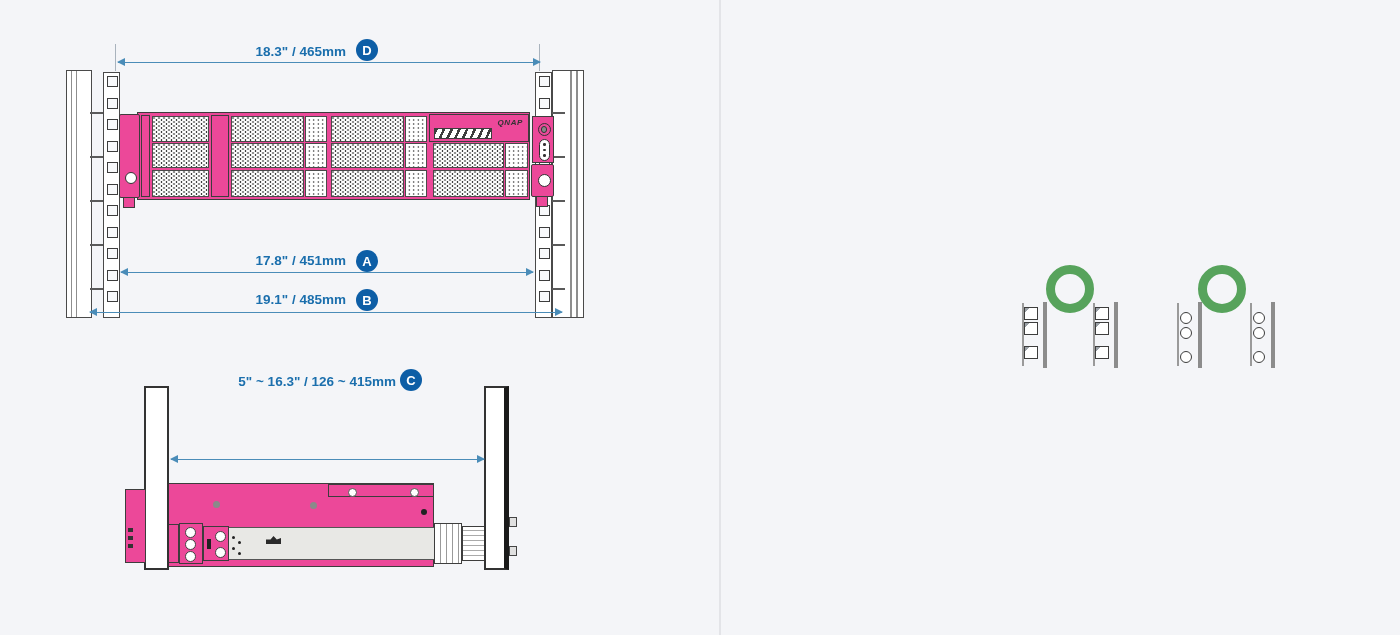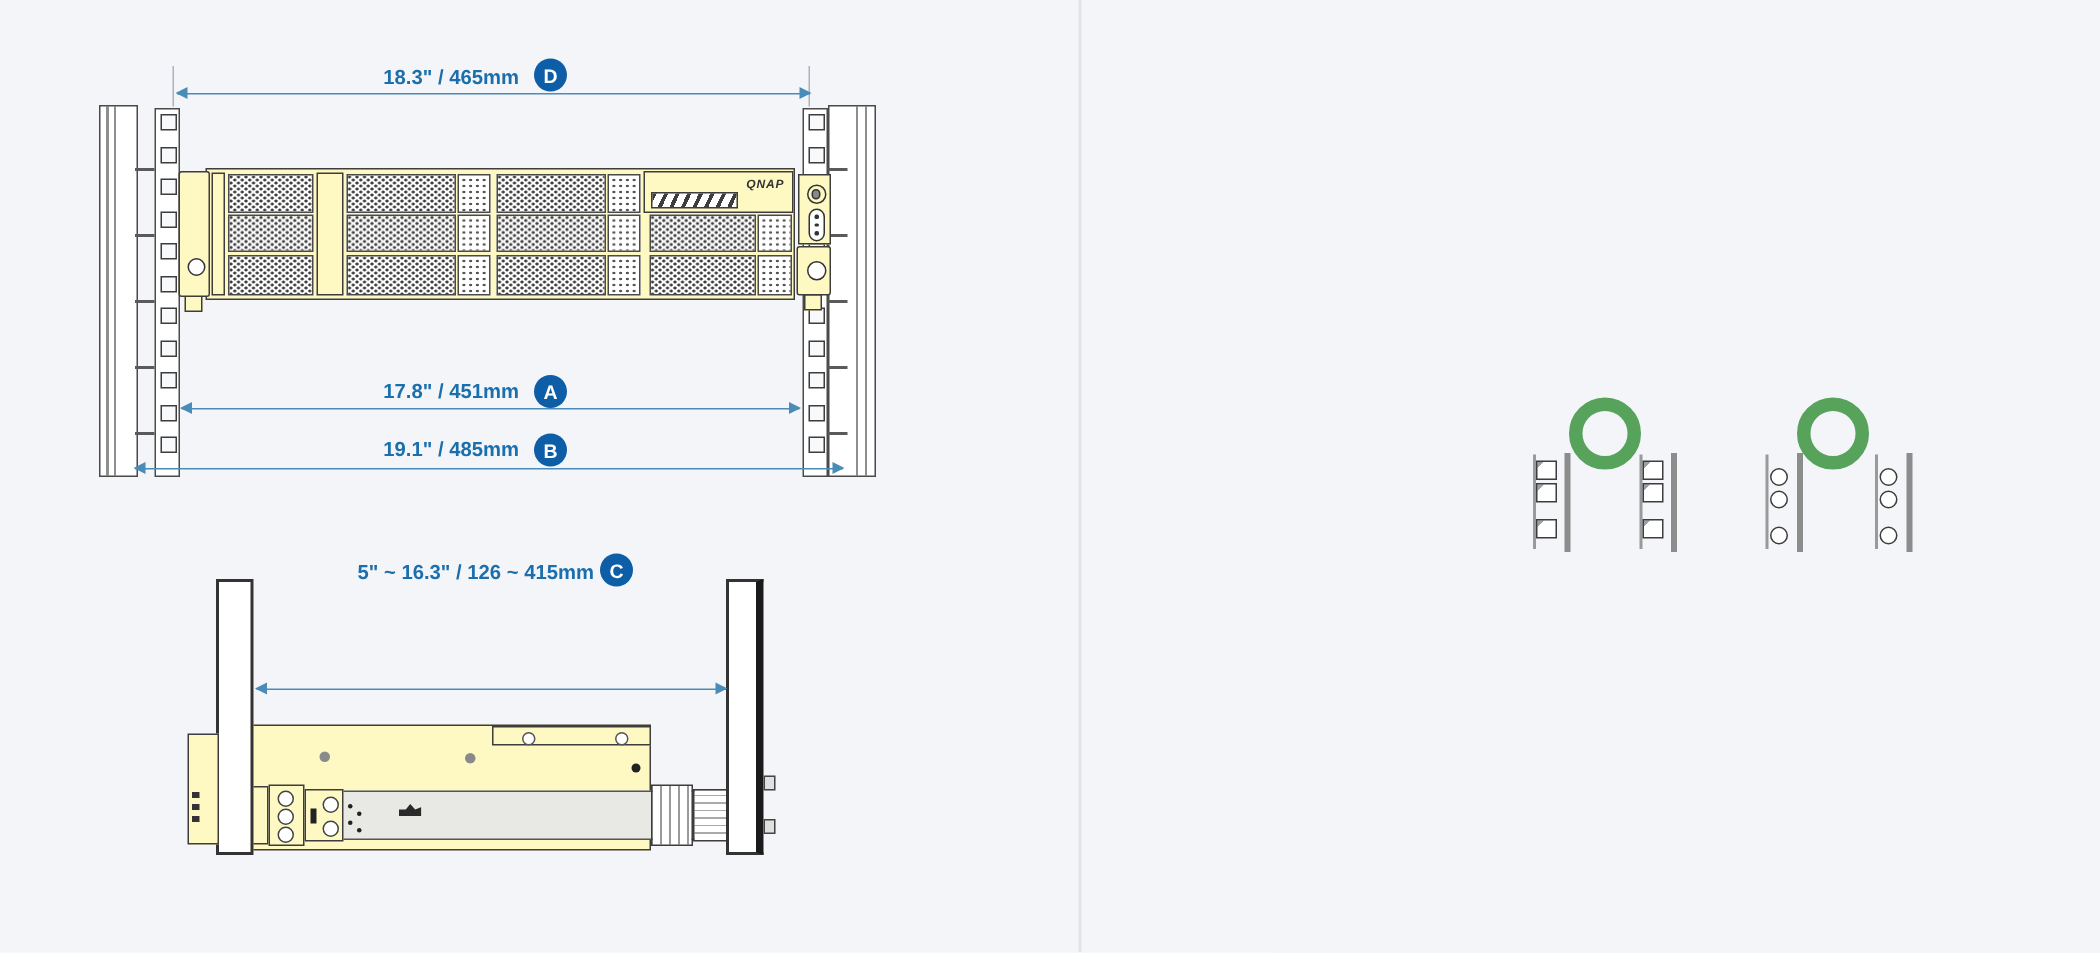--- a/index.html
+++ b/index.html
@@ -29,7 +29,7 @@
   .tick{position:absolute;width:13px;height:2px;background:#5a5a5a;z-index:1;}
 
   
-  .panel{border:1.5px solid #3d3d3d;background:#fef9c3;}
+  .panel{border:1.5px solid #3d3d3d;background:#ec4899;}
   .mesh{border:1px solid #4a4a4a;background-color:#fff;
     background-image:radial-gradient(circle,#3d3d3d 0.9px,transparent 1.15px),
                      radial-gradient(circle,#3d3d3d 0.9px,transparent 1.15px);

